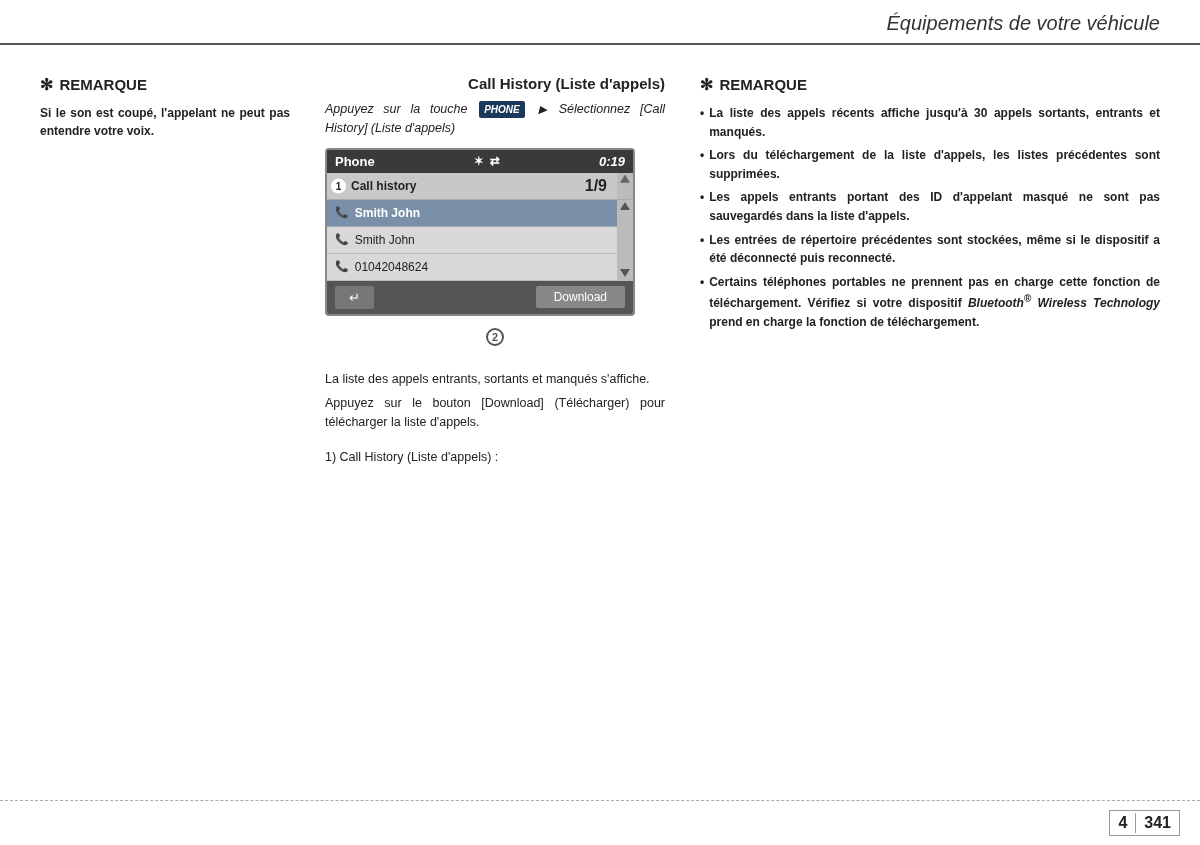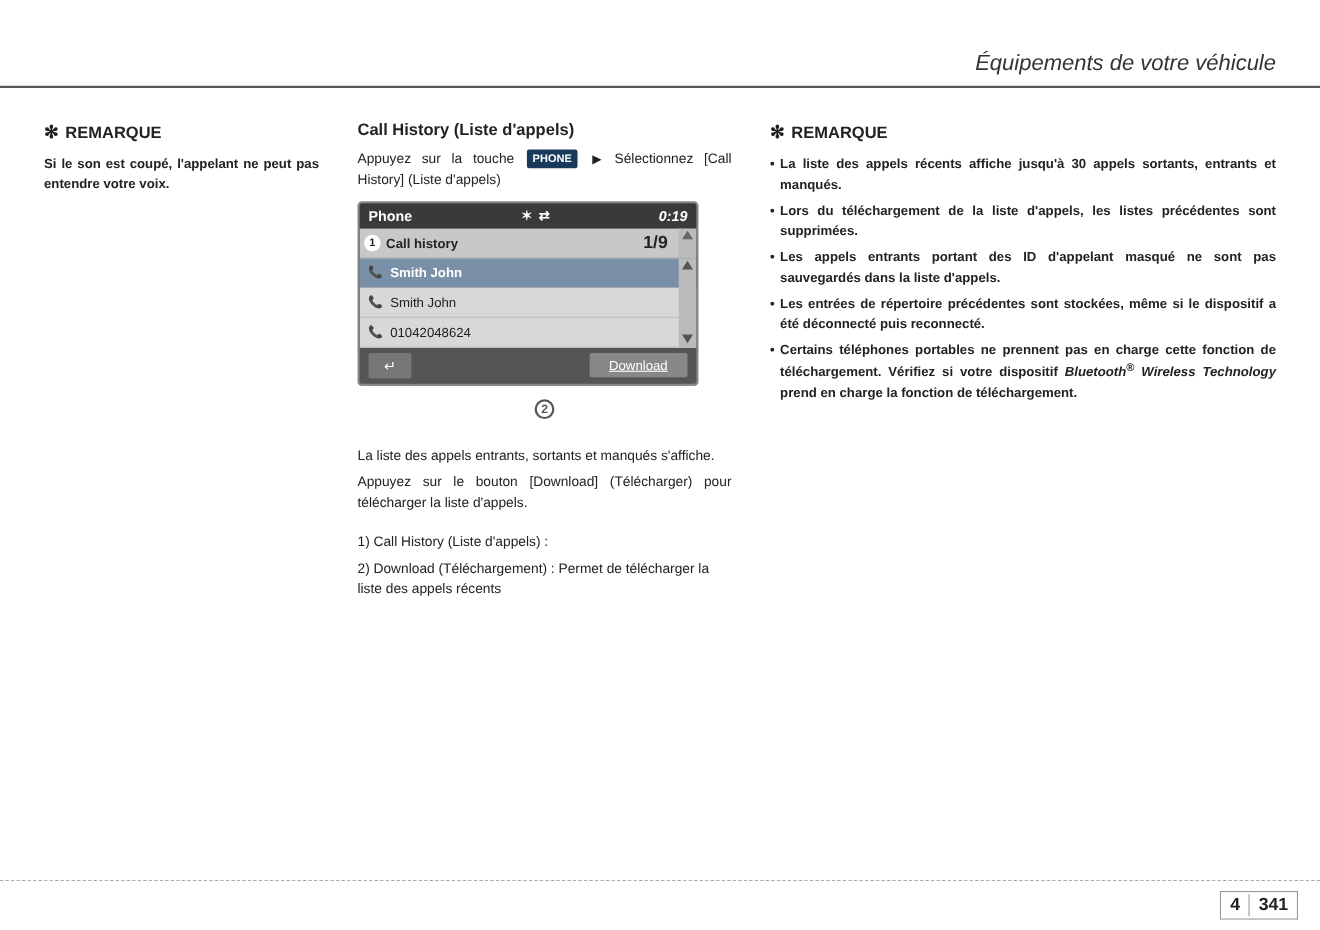--- a/index.html
+++ b/index.html
@@ -21,7 +21,6 @@
       align-items: center;
       padding: 12px 40px 8px 40px;
       border-bottom: 2px solid #555;
-      margin-top: 35px;
     }
     .header-title {
       font-size: 20px;

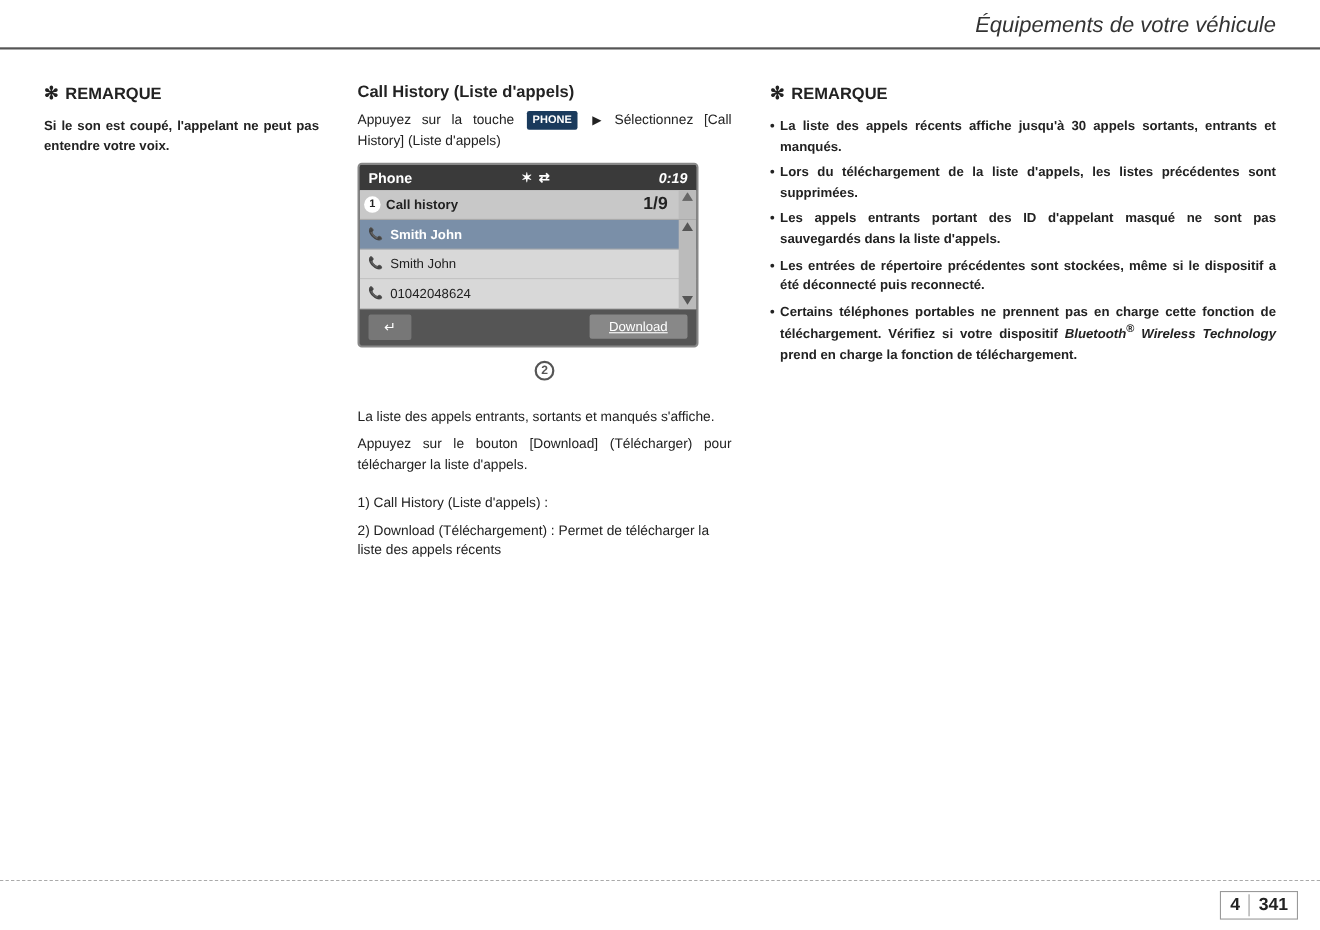--- a/index.html
+++ b/index.html
@@ -83,6 +83,7 @@
       font-size: 15px;
       font-weight: bold;
       margin-bottom: 8px;
+      text-align: right;
     }
 
     .section-intro {

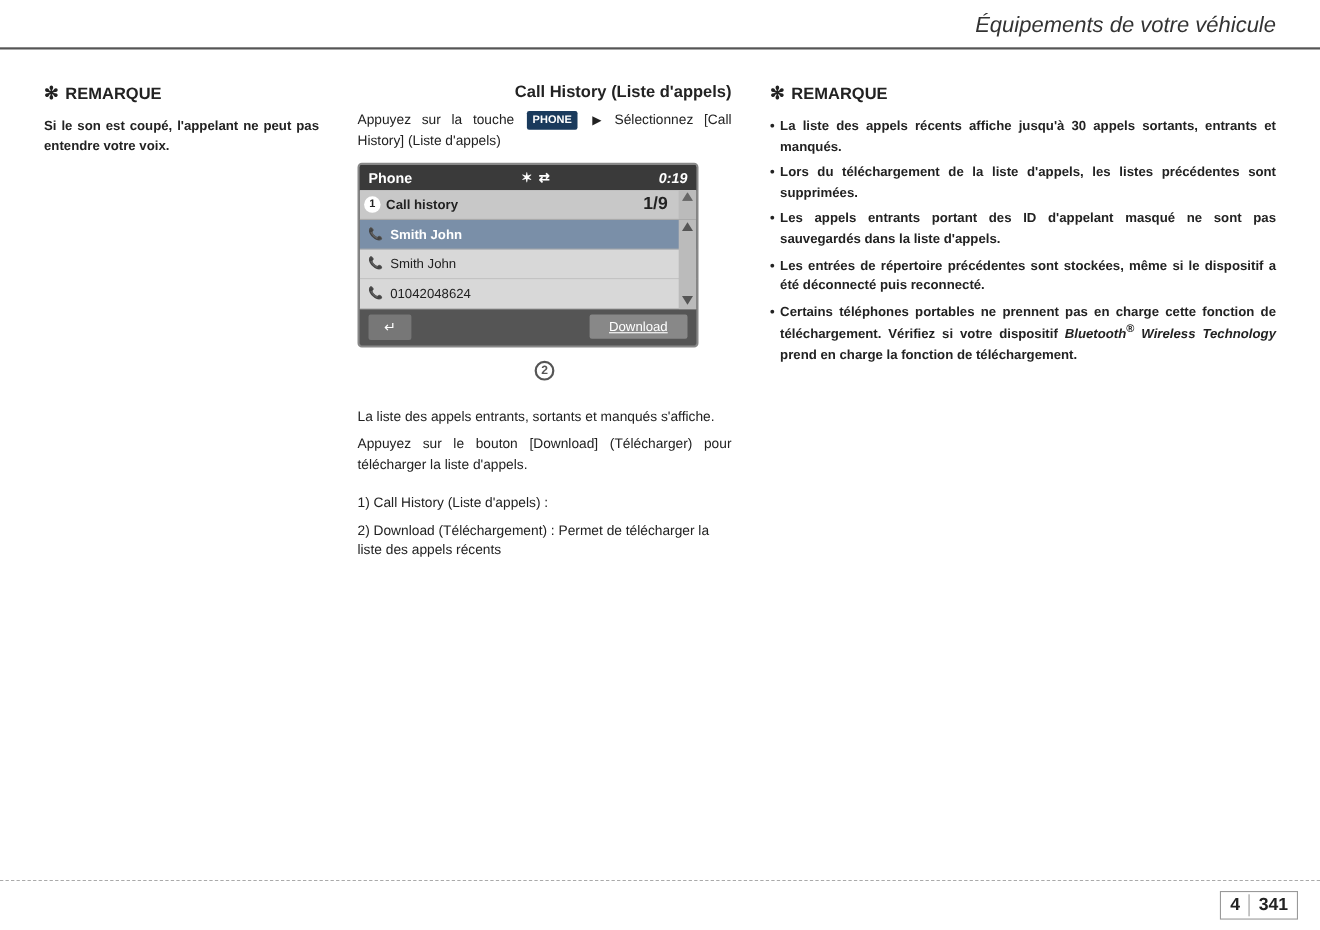--- a/index.html
+++ b/index.html
@@ -91,6 +91,7 @@
       text-align: justify;
       line-height: 1.5;
       margin-bottom: 8px;
+      font-style: italic;
     }
 
     

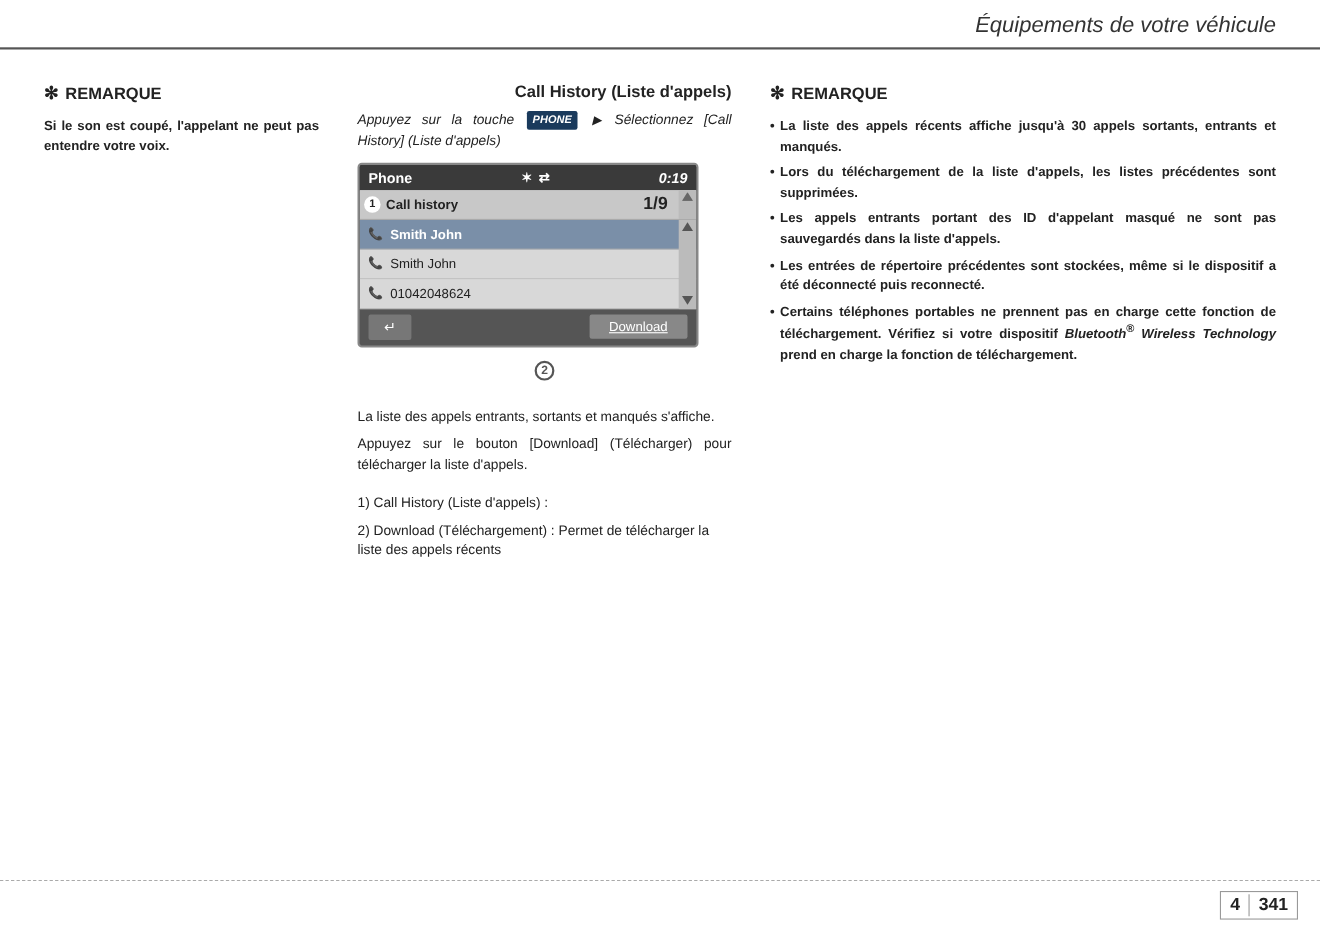--- a/index.html
+++ b/index.html
@@ -400,7 +400,7 @@
 
           <div class="phone-ui-footer" style="background:#555; display:flex; align-items:center; padding:5px 8px; gap:8px;">
             <button class="back-btn" style="background:#777; color:#fff; border:none; padding:4px 14px; font-size:13px; border-radius:2px; cursor:pointer;">↵</button>
-            <button class="download-btn" style="background:#888; color:#fff; border:none; padding:4px 18px; font-size:12px; border-radius:2px; margin-left:auto; cursor:pointer;text-decoration:underline;">Download</button>
+            <button class="download-btn" style="background:#888; color:#fff; border:none; padding:4px 18px; font-size:12px; border-radius:2px; margin-left:auto; cursor:pointer;">Download</button>
           </div>
         </div>
       </div>

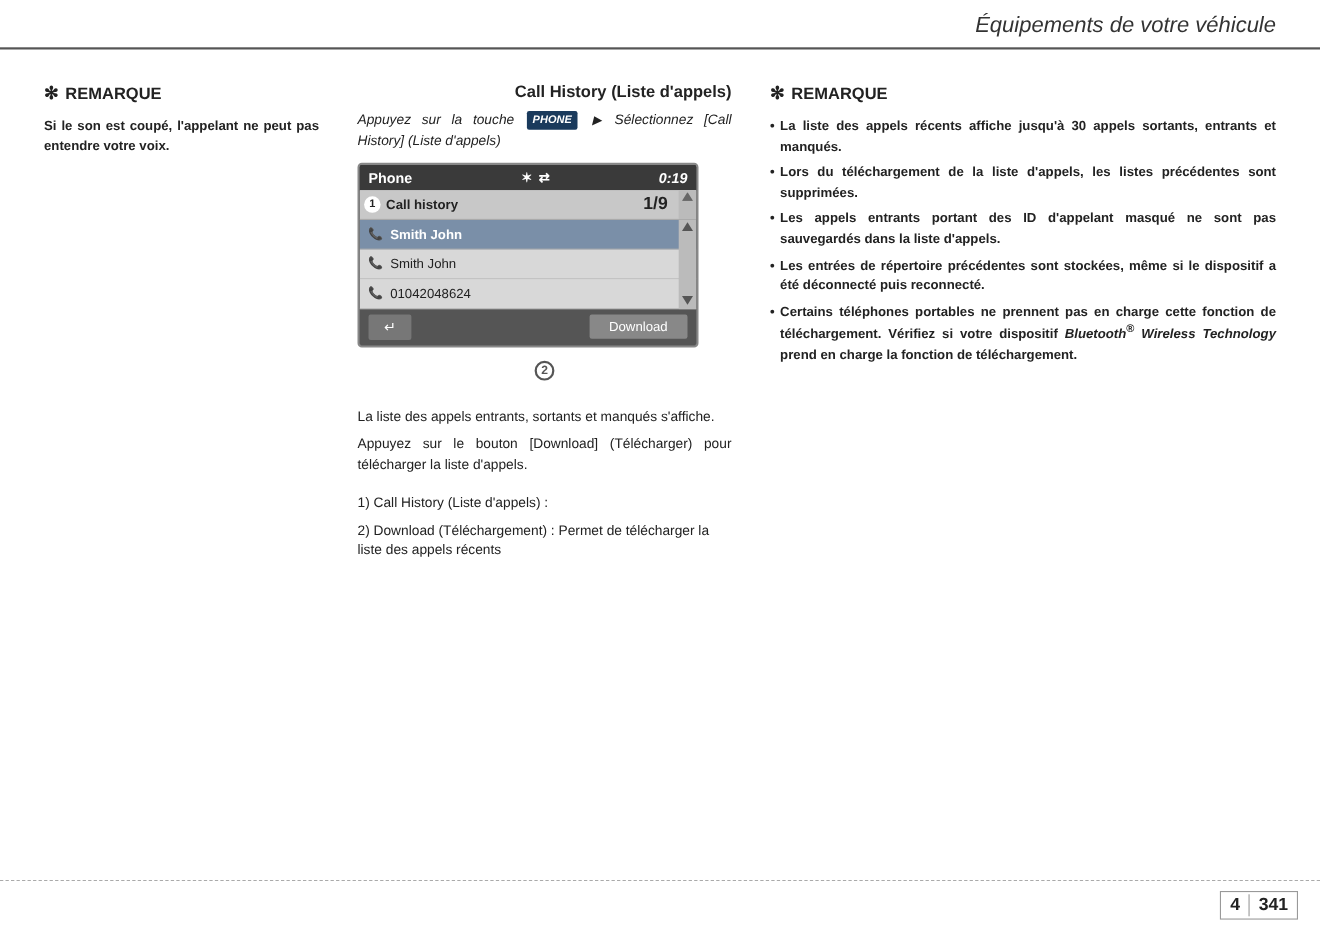--- a/index.html
+++ b/index.html
@@ -415,7 +415,6 @@
 
     <div class="items-list">
       <div class="item-main">1) Call History (Liste d'appels) :</div>
-      <div class="item-main item2">2) Download (Téléchargement) : Permet de télécharger la liste des appels récents</div>
     </div>
   </div>
 

